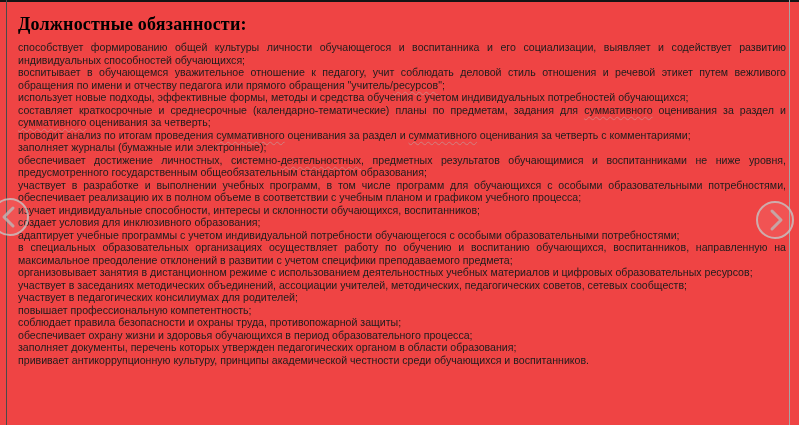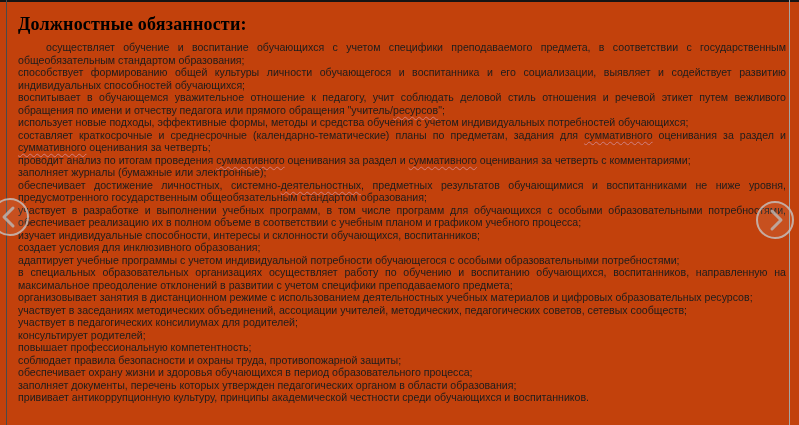--- a/index.html
+++ b/index.html
@@ -16,7 +16,7 @@
   .page{
     position:absolute;inset:0;
     border-top:2px solid #141414;
-    background:#c2410c;
+    background:#ef4444;
     box-sizing:border-box;
     padding:9px 13px 0 18px;
   }

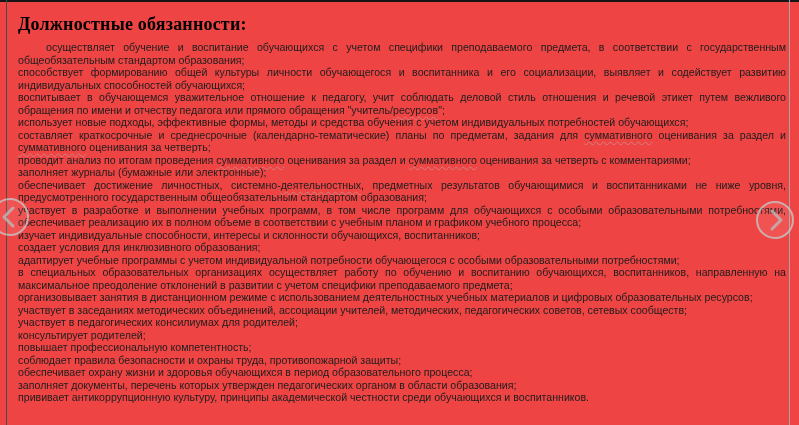--- a/index.html
+++ b/index.html
@@ -69,7 +69,6 @@
 <div class="page">
   <h1 class="title">Должностные обязанности:</h1>
   <div class="duties">
-      <p class="first">осуществляет обучение и воспитание обучающихся с учетом специфики преподаваемого предмета, в соответствии с государственным общеобязательным стандартом образования;</p>
       <p>способствует формированию общей культуры личности обучающегося и воспитанника и его социализации, выявляет и содействует развитию индивидуальных способностей обучающихся;</p>
       <p>воспитывает в обучающемся уважительное отношение к педагогу, учит соблюдать деловой стиль отношения и речевой этикет путем вежливого обращения по имени и отчеству педагога или прямого обращения "учитель/<span class="sp">ресурсов</span>";</p>
       <p>использует новые подходы, эффективные формы, методы и средства обучения с учетом индивидуальных потребностей обучающихся;</p>

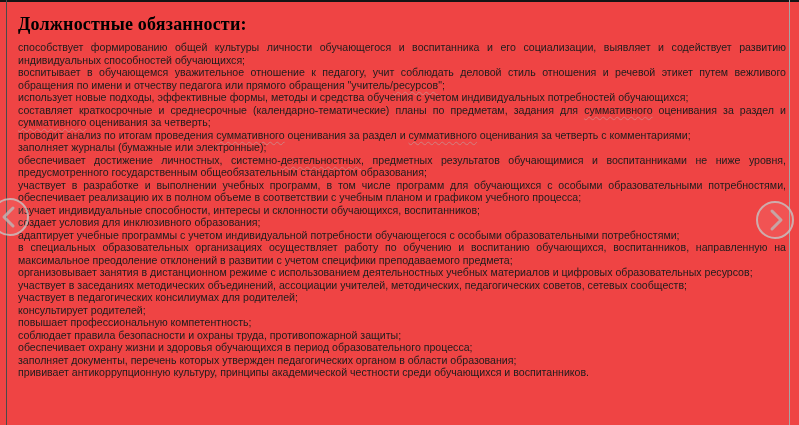--- a/index.html
+++ b/index.html
@@ -84,7 +84,6 @@
       <p>организовывает занятия в дистанционном режиме с использованием деятельностных учебных материалов и цифровых образовательных ресурсов;</p>
       <p>участвует в заседаниях методических объединений, ассоциации учителей, методических, педагогических советов, сетевых сообществ;</p>
       <p>участвует в педагогических консилиумах для родителей;</p>
-      <p>консультирует родителей;</p>
       <p>повышает профессиональную компетентность;</p>
       <p>соблюдает правила безопасности и охраны труда, противопожарной защиты;</p>
       <p>обеспечивает охрану жизни и здоровья обучающихся в период образовательного процесса;</p>

